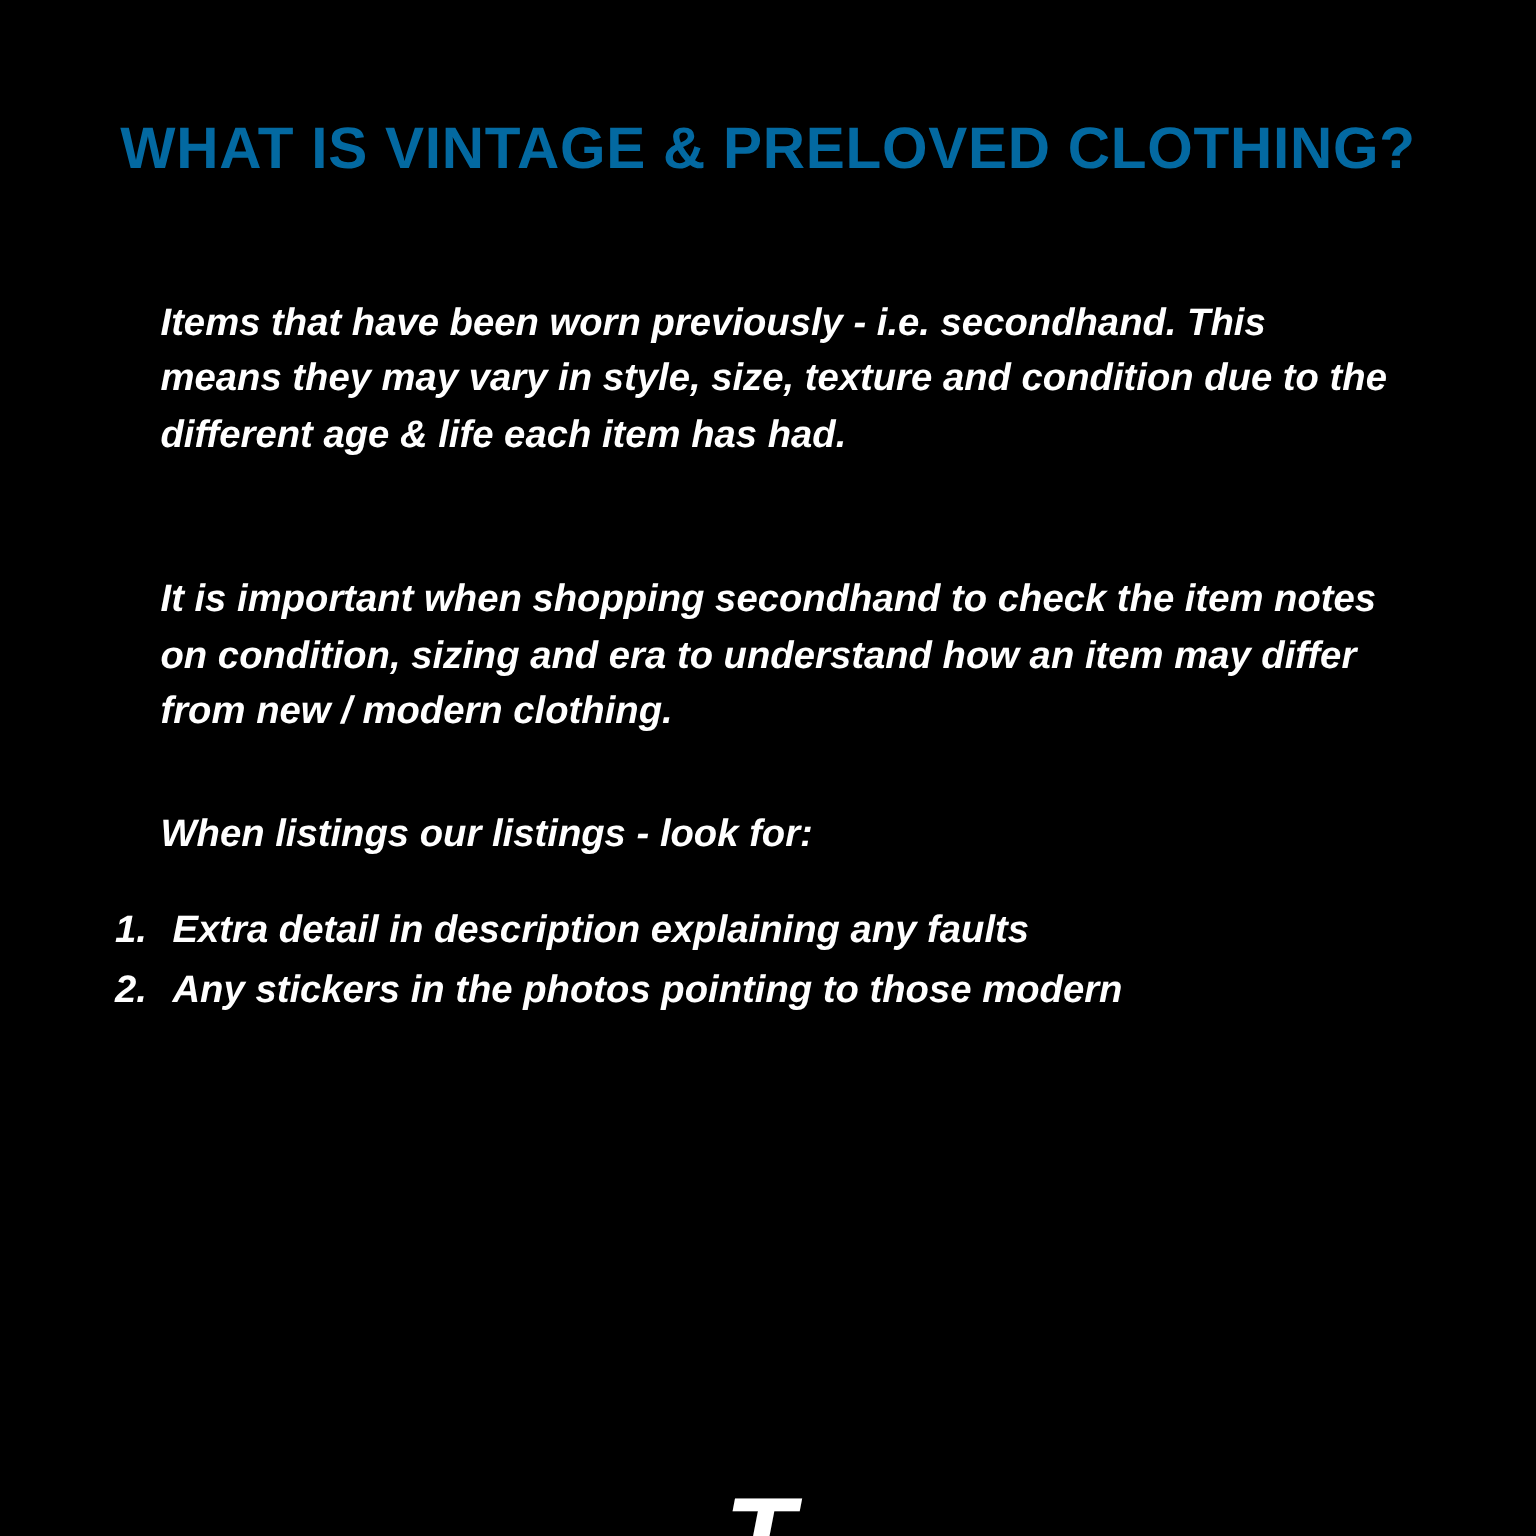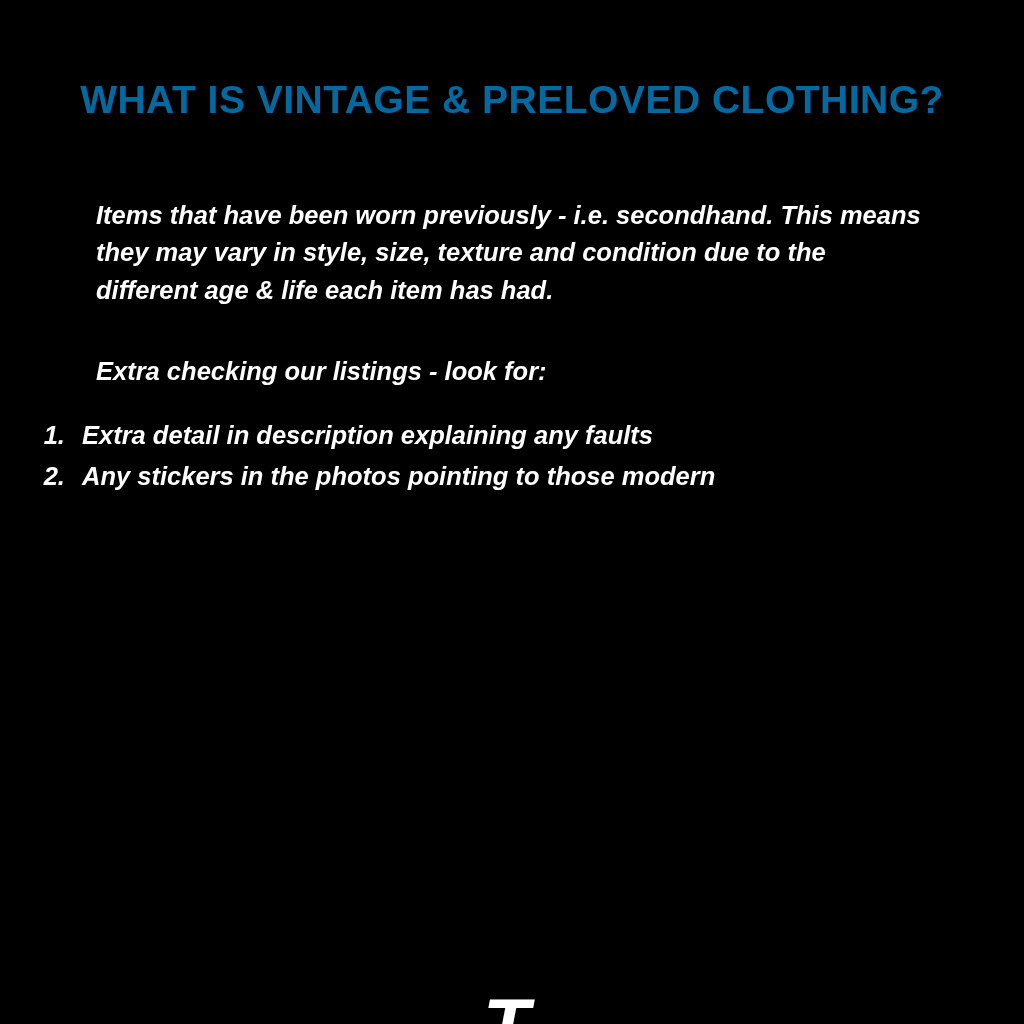--- a/index.html
+++ b/index.html
@@ -47,6 +47,7 @@
     color: #ffffff;
     padding: 0 96px;
     box-sizing: border-box;
+    margin-left: 11px;
   }
   .p1 { margin-top: 74px; }
   .p2 { margin-top: 72px; }

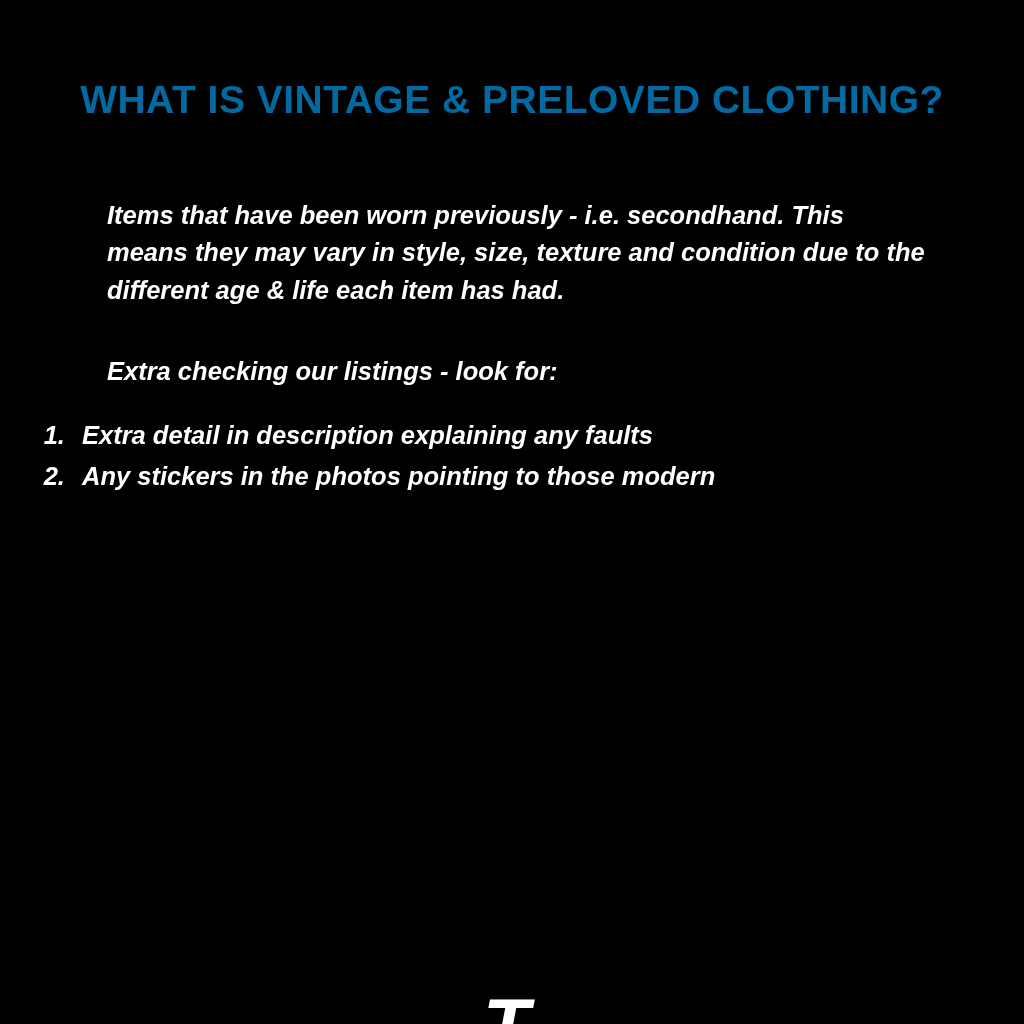--- a/index.html
+++ b/index.html
@@ -94,6 +94,7 @@
   <p class="body-text p1">Items that have been worn previously - i.e. secondhand. This means they may vary in style, size, texture and condition due to the different age &amp; life each item has had.</p>
 
 
+  <p class="body-text p2">It is important when shopping secondhand to check the item notes on condition, sizing and era to understand how an item may differ from new / modern clothing.</p>
 
   <p class="body-text p3">Extra checking our listings - look for:</p>
 

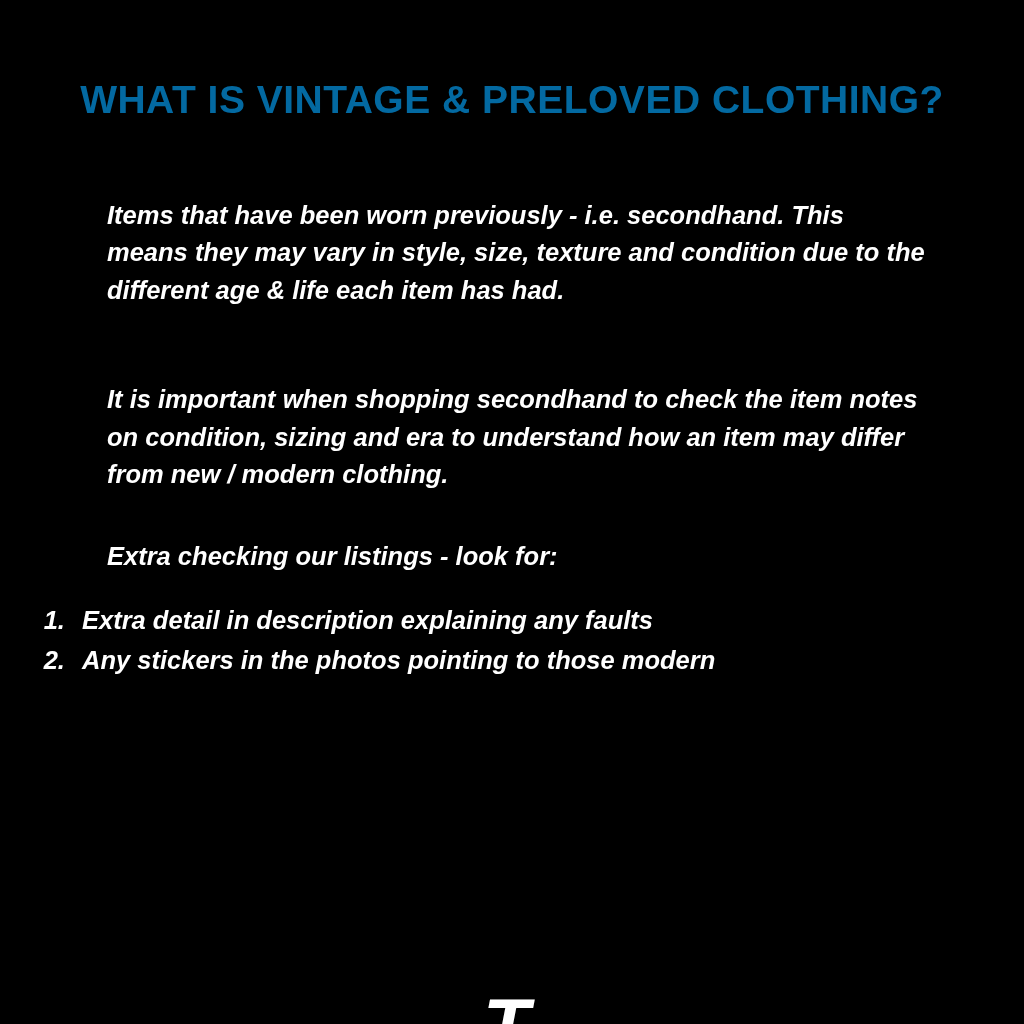--- a/index.html
+++ b/index.html
@@ -96,7 +96,7 @@
 
   <p class="body-text p2">It is important when shopping secondhand to check the item notes on condition, sizing and era to understand how an item may differ from new / modern clothing.</p>
 
-  <p class="body-text p3">Extra checking our listings - look for:</p>
+  <p class="body-text p3">When listings our listings - look for:</p>
 
   <ol class="faults">
     <li>Extra detail in description explaining any faults</li>

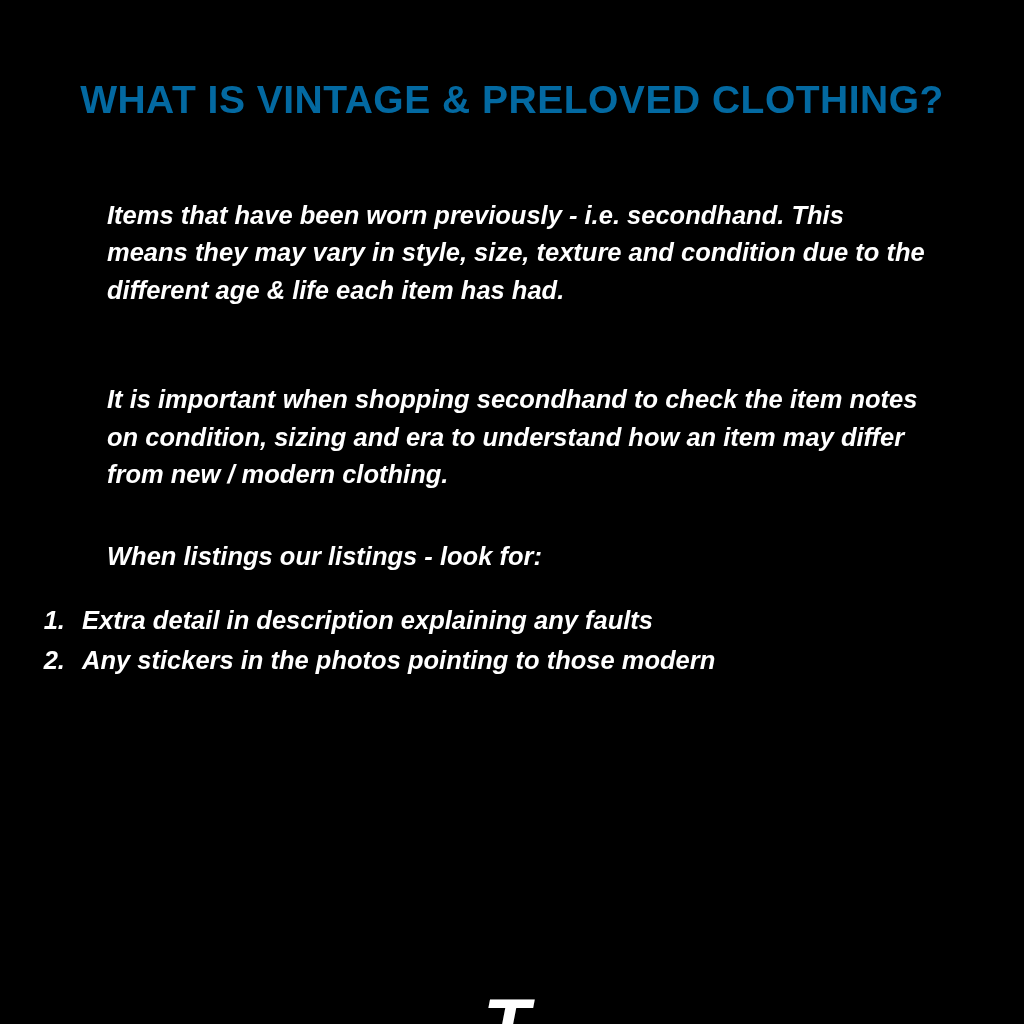--- a/index.html
+++ b/index.html
@@ -59,7 +59,7 @@
     font-size: 25.5px;
     line-height: 1.5;
     margin: 24px 0 0 0;
-    padding-left: 72px;
+    padding-left: 105px;
     color: #ffffff;
   }
   ol.faults li {

